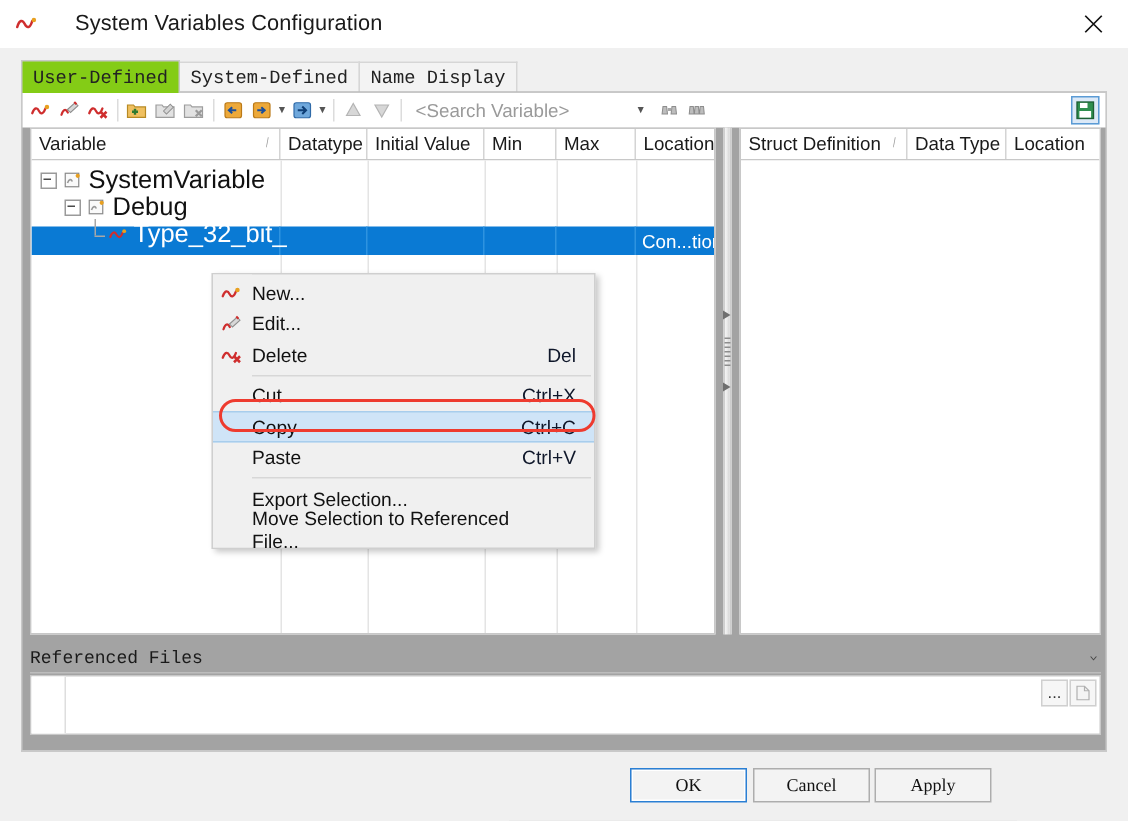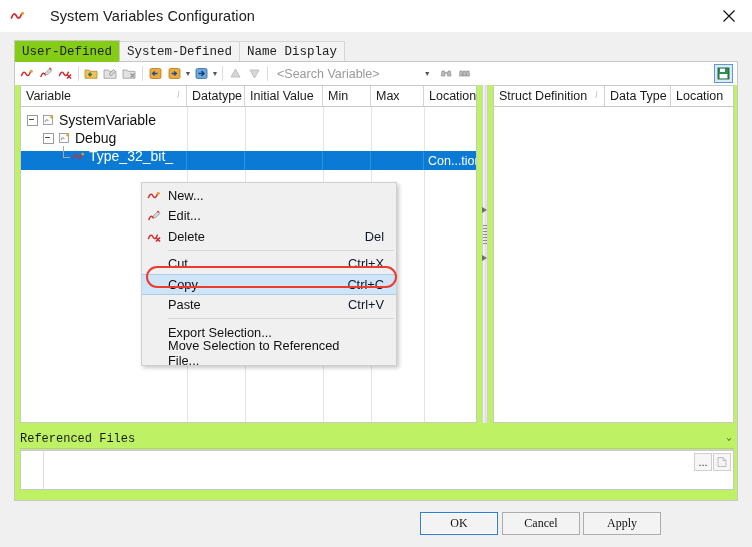--- a/index.html
+++ b/index.html
@@ -81,7 +81,7 @@
   .panel {
     position: absolute; left: 14px; top: 29px;
     width: 724px; height: 440px;
-    background: #bef264;
+    background: #a3a3a3;
     border: 1px solid #c8c8c8;
     box-sizing: border-box;
   }

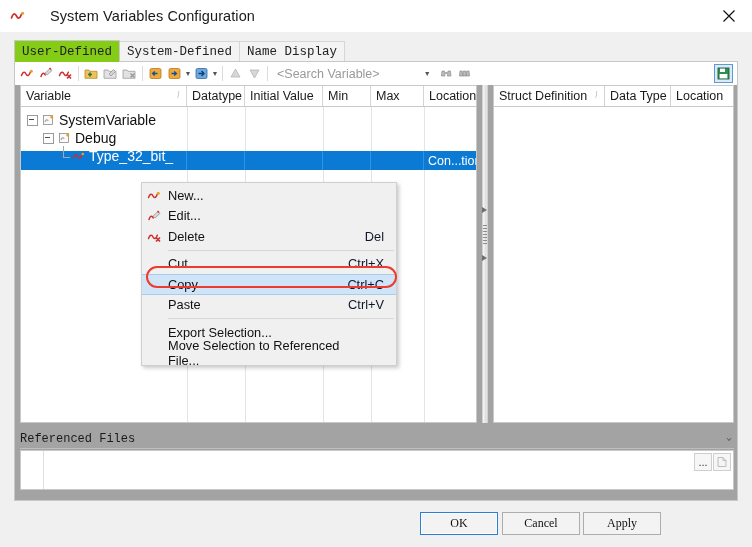--- a/index.html
+++ b/index.html
@@ -183,7 +183,7 @@
   .trow {
     position: absolute; left: 0; height: 18px;
     display: flex; align-items: center;
-    font-size: 14px; color: #111;
+    font-size: 17px; color: #111;
     white-space: nowrap;
   }
   .twist {

